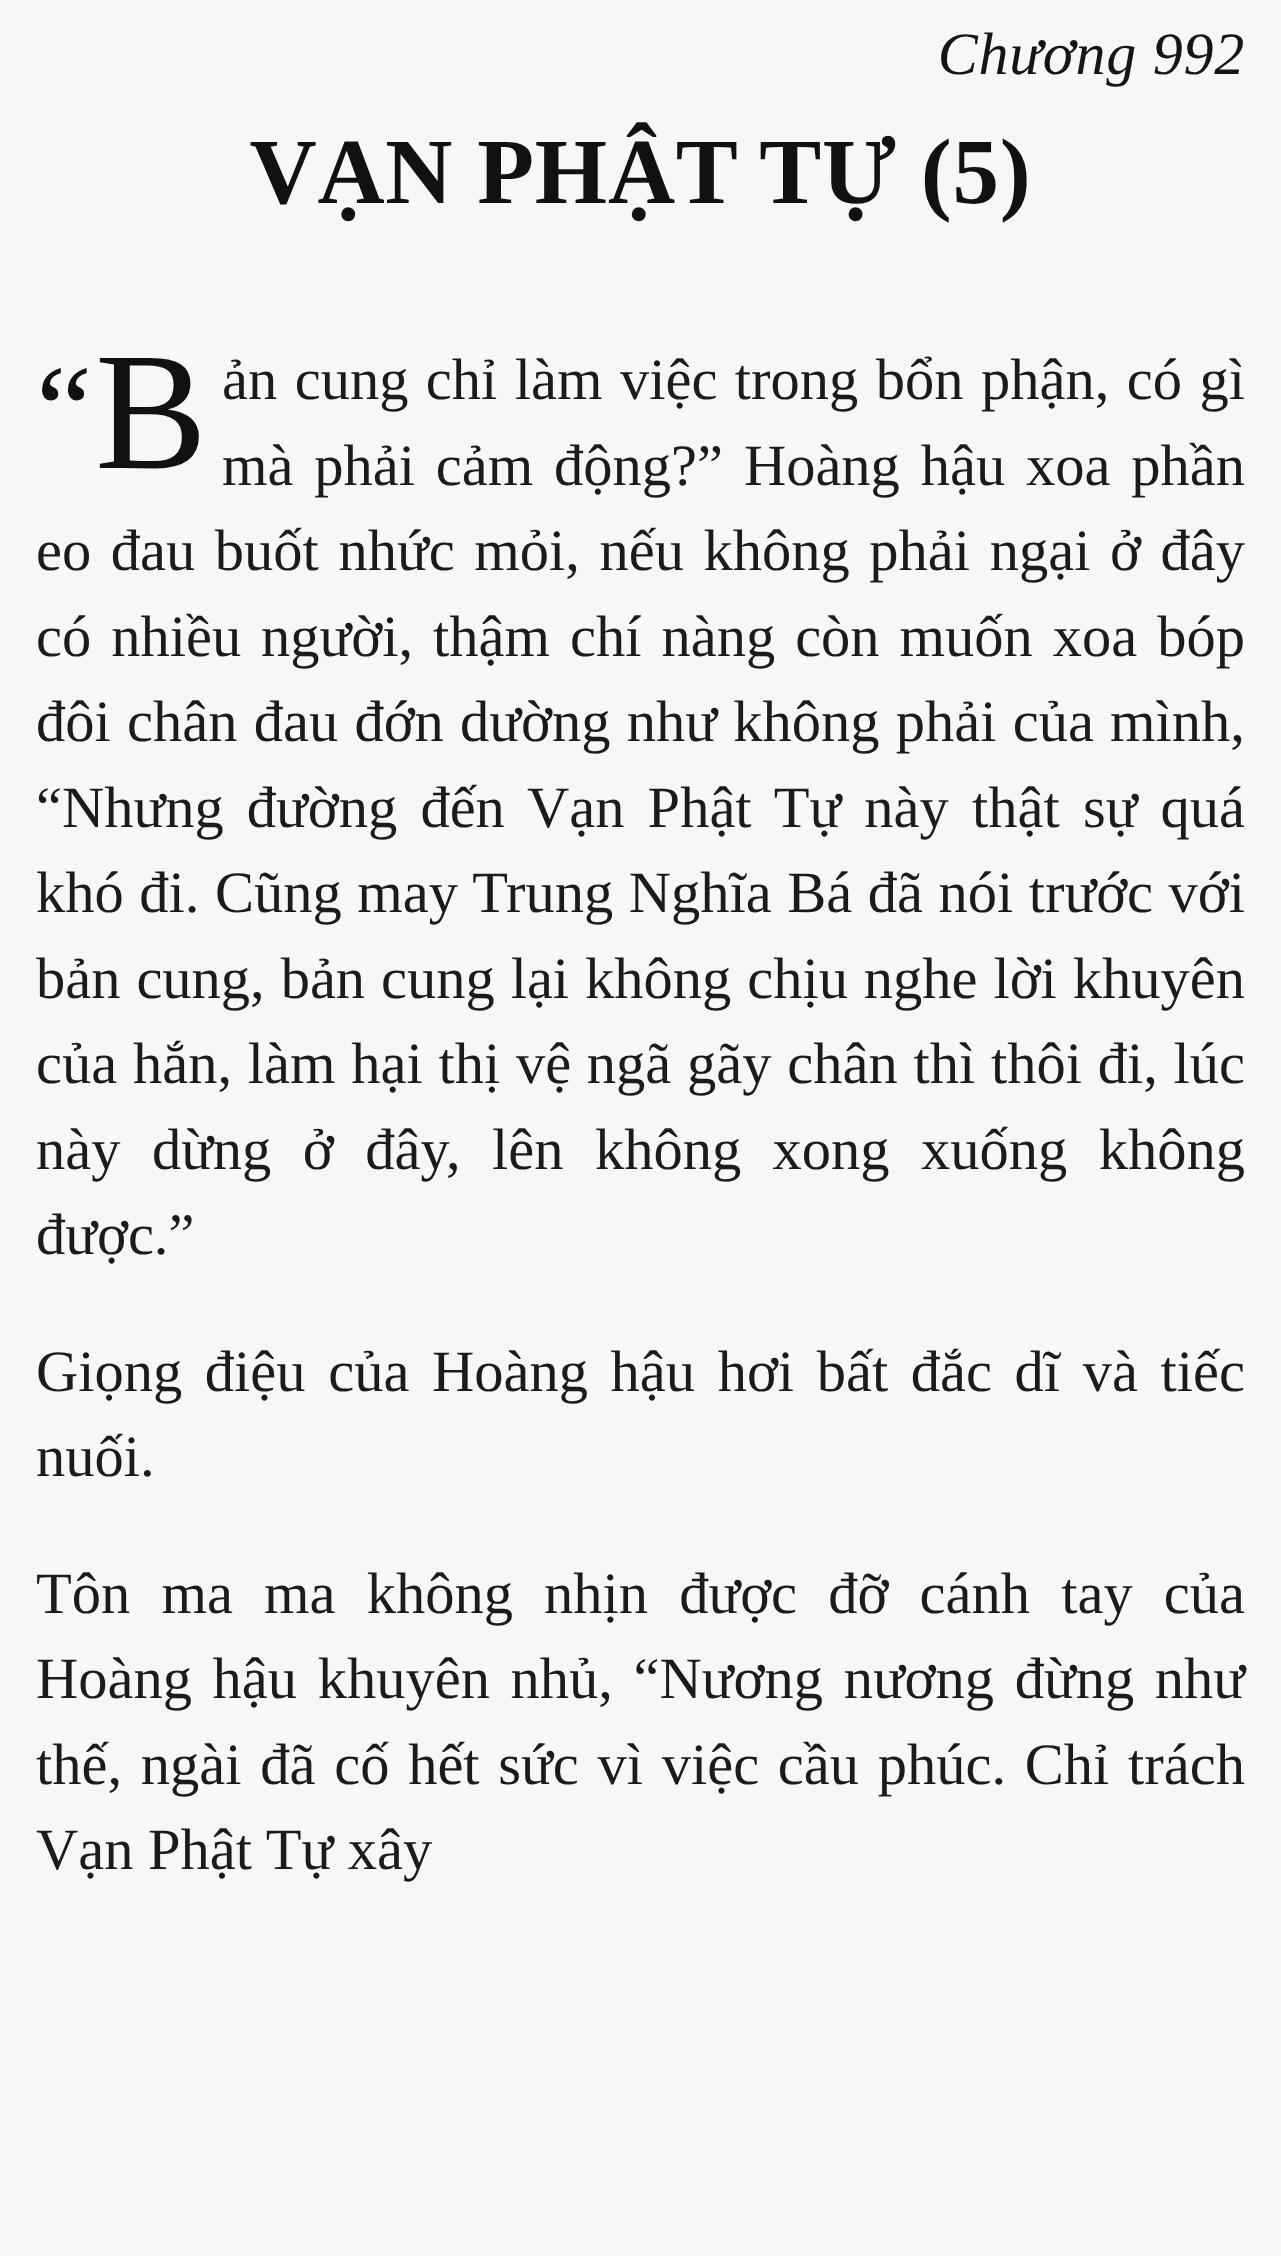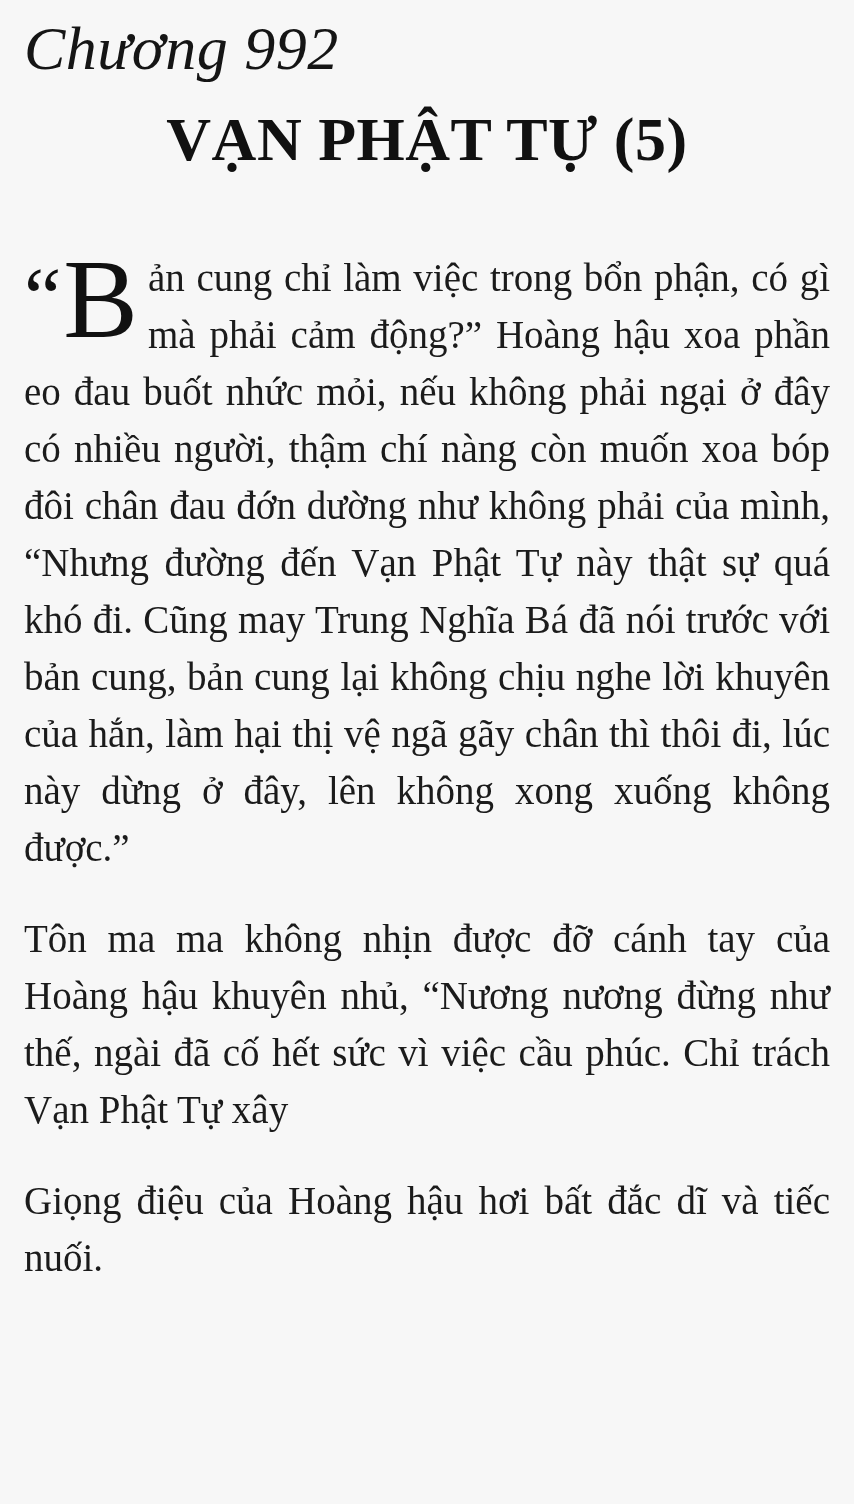--- a/index.html
+++ b/index.html
@@ -23,9 +23,9 @@
     position: relative;
   }
   .chapter-number {
-    text-align: left;
+    text-align: right;
     font-style: italic;
-    font-size: 62px;
+    font-size: 40px;
     line-height: 1.1;
     font-weight: 400;
     margin: 14px 0 0 0;

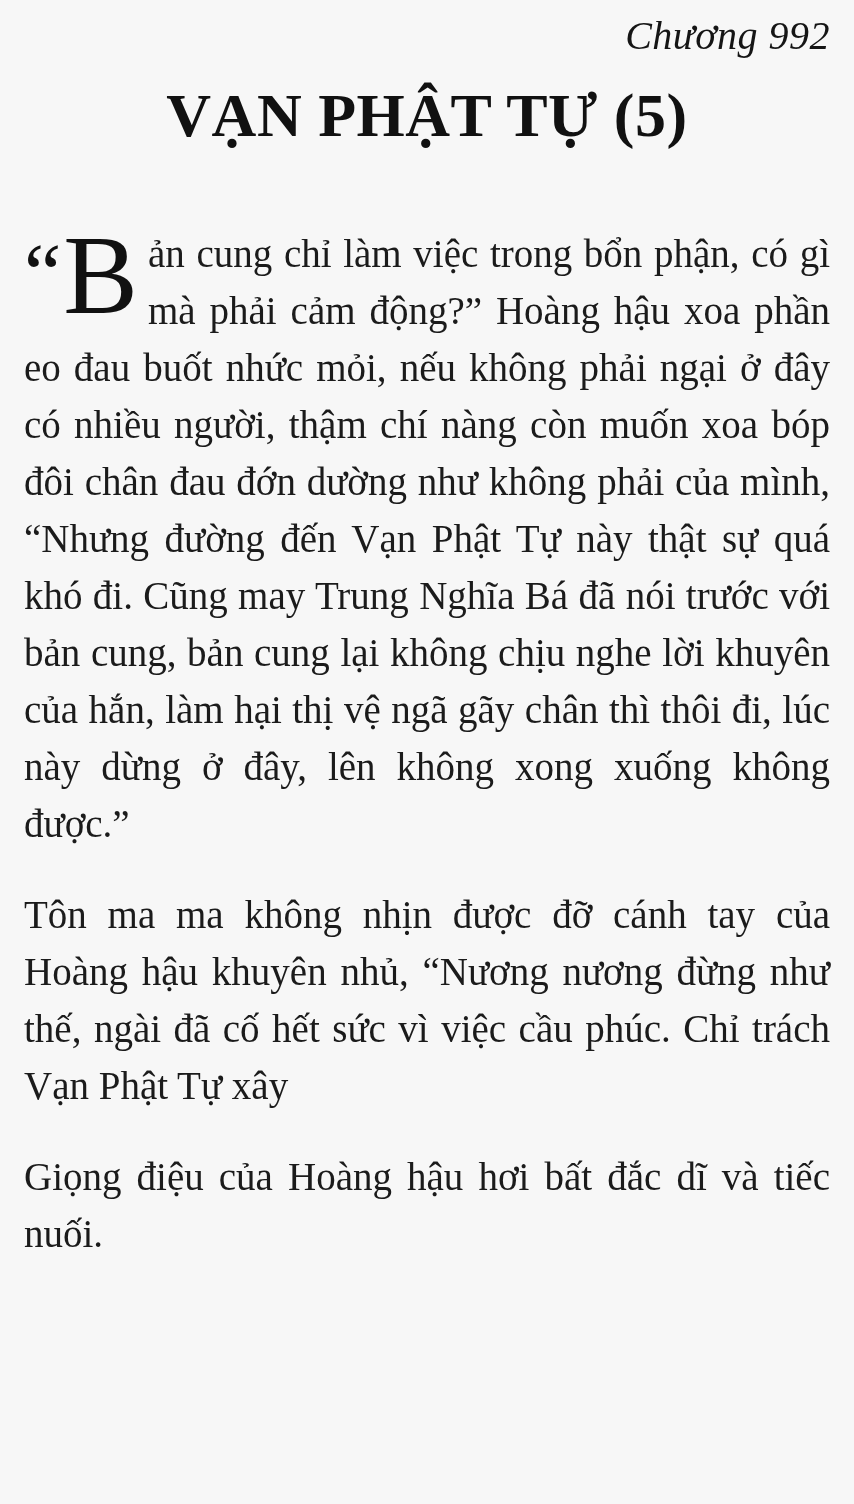--- a/index.html
+++ b/index.html
@@ -90,9 +90,9 @@
       <span class="openquote">“</span><span class="dropcap">B</span><span>ản cung chỉ làm việc trong bổn phận, có gì mà phải cảm động?” Hoàng hậu xoa phần eo đau buốt nhức mỏi, nếu không phải ngại ở đây có nhiều người, thậm chí nàng còn muốn xoa bóp đôi chân đau đớn dường như không phải của mình, “Nhưng đường đến Vạn Phật Tự này thật sự quá khó đi. Cũng may Trung Nghĩa Bá đã nói trước với bản cung, bản cung lại không chịu nghe lời khuyên của hắn, làm hại thị vệ ngã gãy chân thì thôi đi, lúc này dừng ở đây, lên không xong xuống không được.”</span>
     </p>
 
+    <p class="para">Giọng điệu của Hoàng hậu hơi bất đắc dĩ và tiếc nuối.</p>
+
     <p class="para">Tôn ma ma không nhịn được đỡ cánh tay của Hoàng hậu khuyên nhủ, “Nương nương đừng như thế, ngài đã cố hết sức vì việc cầu phúc. Chỉ trách Vạn Phật Tự xây</p>
-
-    <p class="para">Giọng điệu của Hoàng hậu hơi bất đắc dĩ và tiếc nuối.</p>
 
   </div>
 </div>

